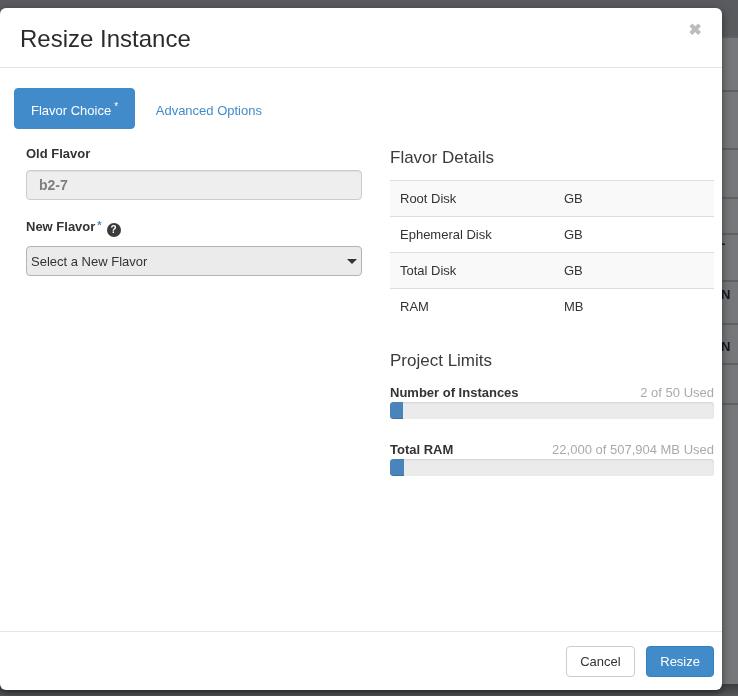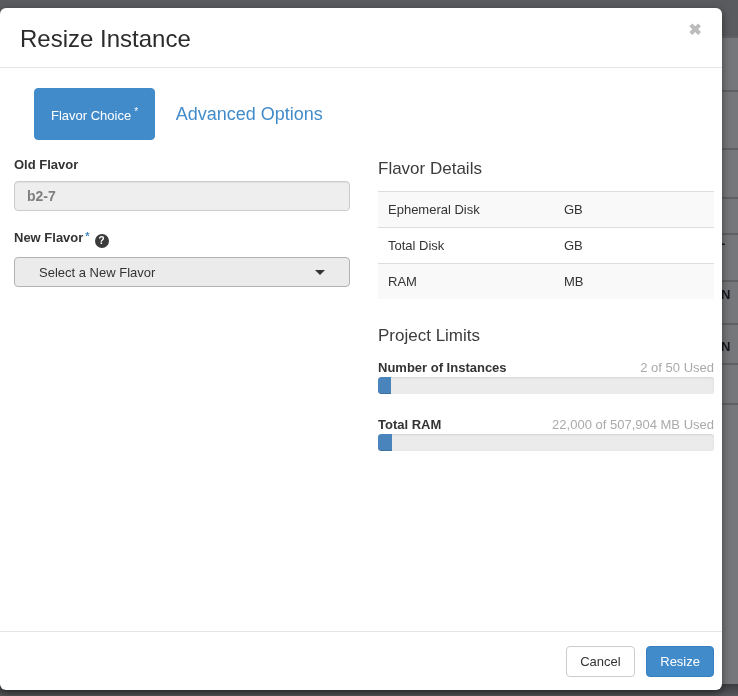--- a/index.html
+++ b/index.html
@@ -51,7 +51,7 @@
   .tab-active {
     display: inline-block; background: #428bca; color: #fff;
     border: 1px solid #428bca; border-radius: 4px;
-    padding: 16px 16px; font-size: 13px; line-height: 14px; cursor: pointer; margin-left: 20px;
+    padding: 8px 16px; font-size: 13px; line-height: 19px; cursor: pointer;
   }
   .tab-active sup { font-size: 10px; margin-left: 3px; }
   .tab-link {

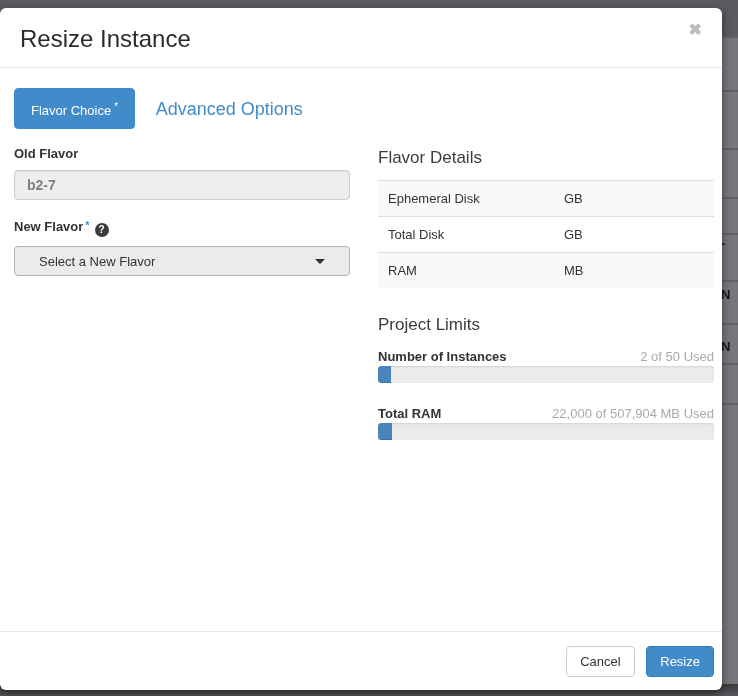--- a/index.html
+++ b/index.html
@@ -56,7 +56,7 @@
   .tab-active sup { font-size: 10px; margin-left: 3px; }
   .tab-link {
     display: inline-block; margin-left: 17px; color: #428bca;
-    text-decoration: none; font-size: 18px; cursor: pointer;
+    text-decoration: none; font-size: 13px; cursor: pointer;
   }
 
   

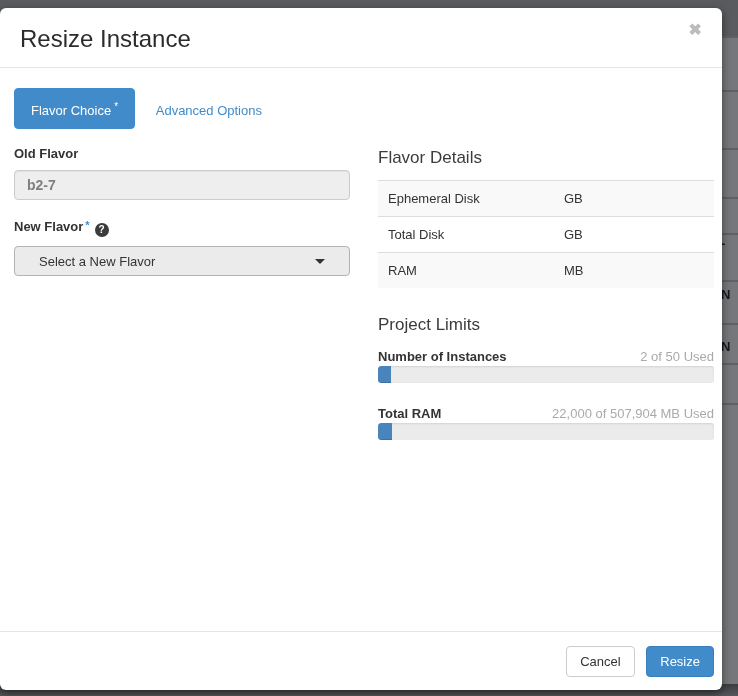--- a/index.html
+++ b/index.html
@@ -61,7 +61,7 @@
 
   
   .cols { display: flex; gap: 28px; }
-  .col-left { width: 336px; flex: 0 0 336px; }
+  .col-left { width: 336px; flex: 0 0 336px; margin-left: 12px; }
   .col-right { flex: 1; }
 
   .field-label { font-weight: bold; font-size: 13px; color: #333; margin-bottom: 9px; }

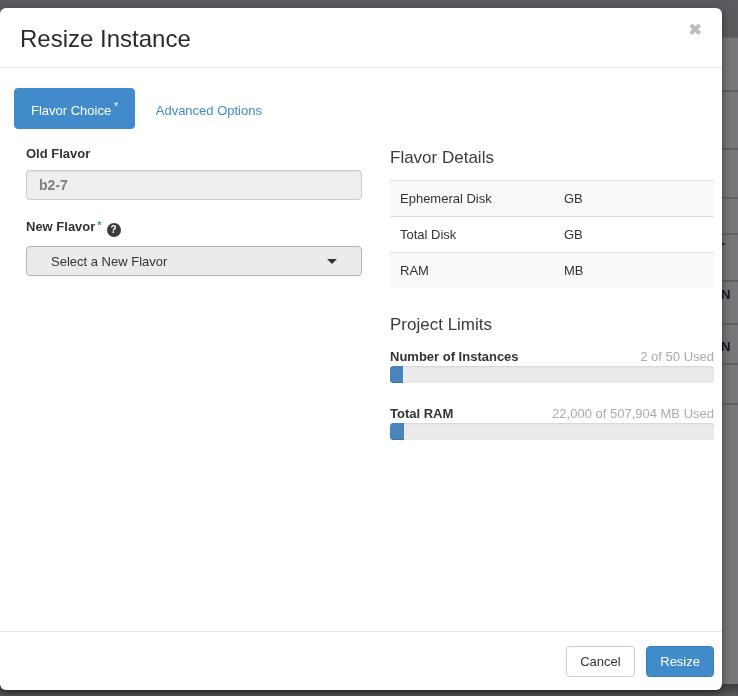--- a/index.html
+++ b/index.html
@@ -187,6 +187,10 @@
         <table class="fd-table">
           <tbody>
             <tr>
+              <td>Root Disk</td>
+              <td class="fd-val">GB</td>
+            </tr>
+            <tr>
               <td>Ephemeral Disk</td>
               <td class="fd-val">GB</td>
             </tr>

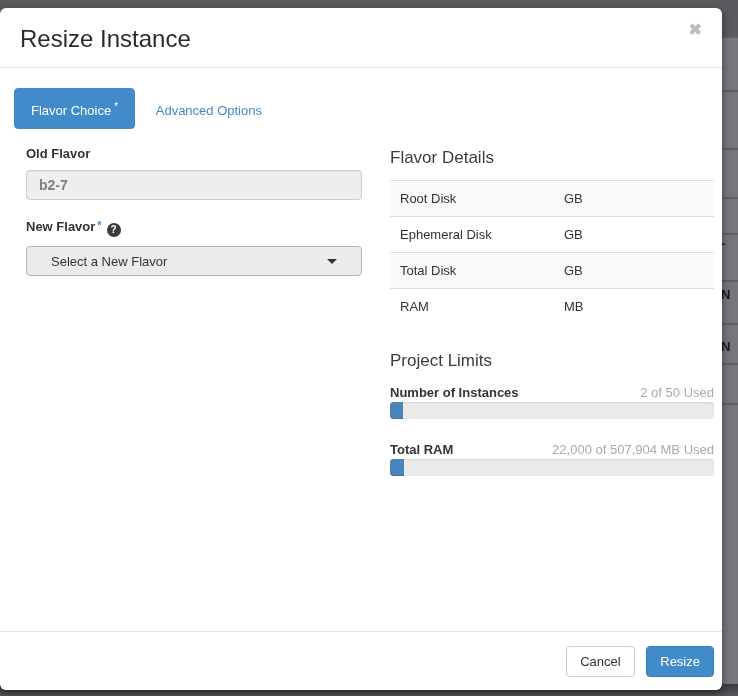--- a/index.html
+++ b/index.html
@@ -82,7 +82,7 @@
   }
   .group { margin-bottom: 19px; }
   .select-box {
-    width: 100%; height: 30px; padding: 0 24px;
+    width: 100%; height: 30px; padding: 0 4px;
     border: 1px solid #b3b3b3; border-radius: 4px;
     background: #ebebeb; color: #333;
     display: flex; align-items: center; justify-content: space-between;

